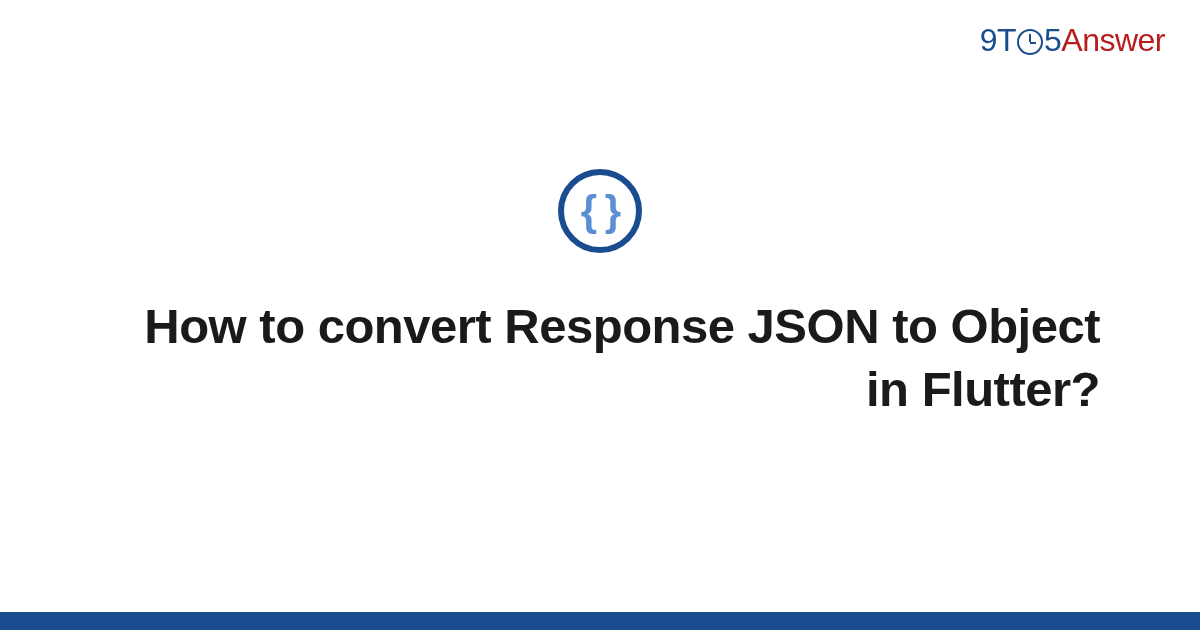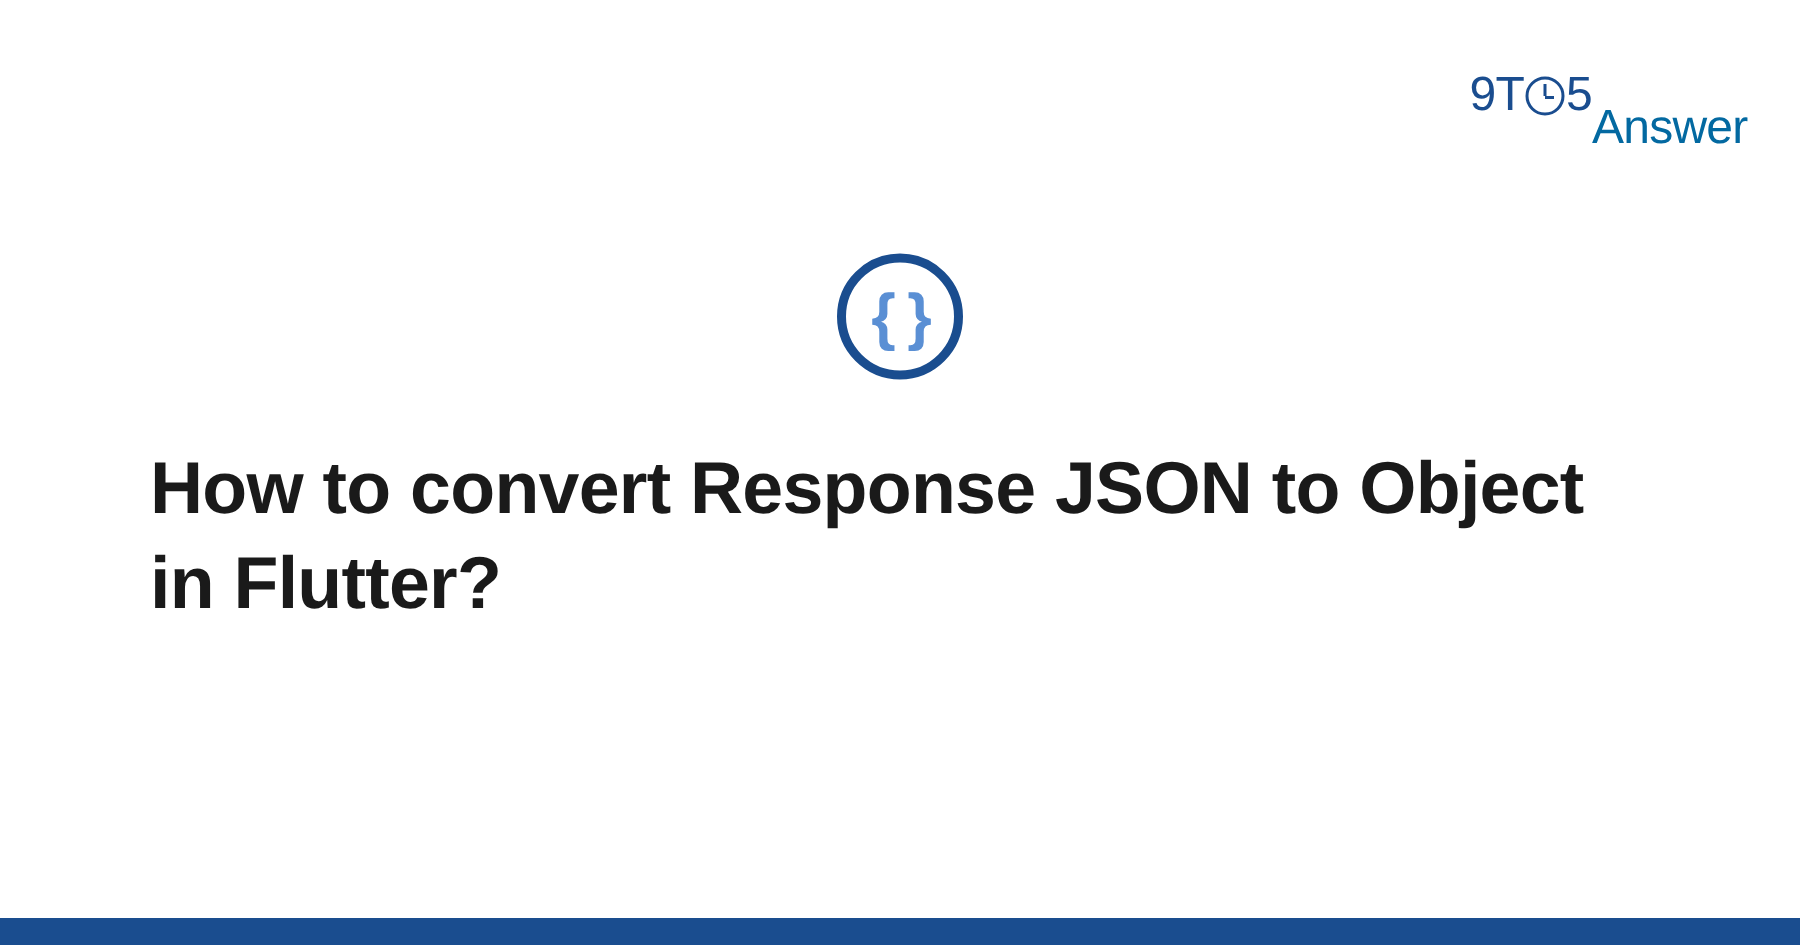--- a/index.html
+++ b/index.html
@@ -69,9 +69,8 @@
       font-weight: 500;
     }
     .header .answer {
-      color: #0369a1;
+      color: #b91c1c;
       font-weight: 400;
-      margin-top: 44px;
     }
     .content {
       position: absolute;

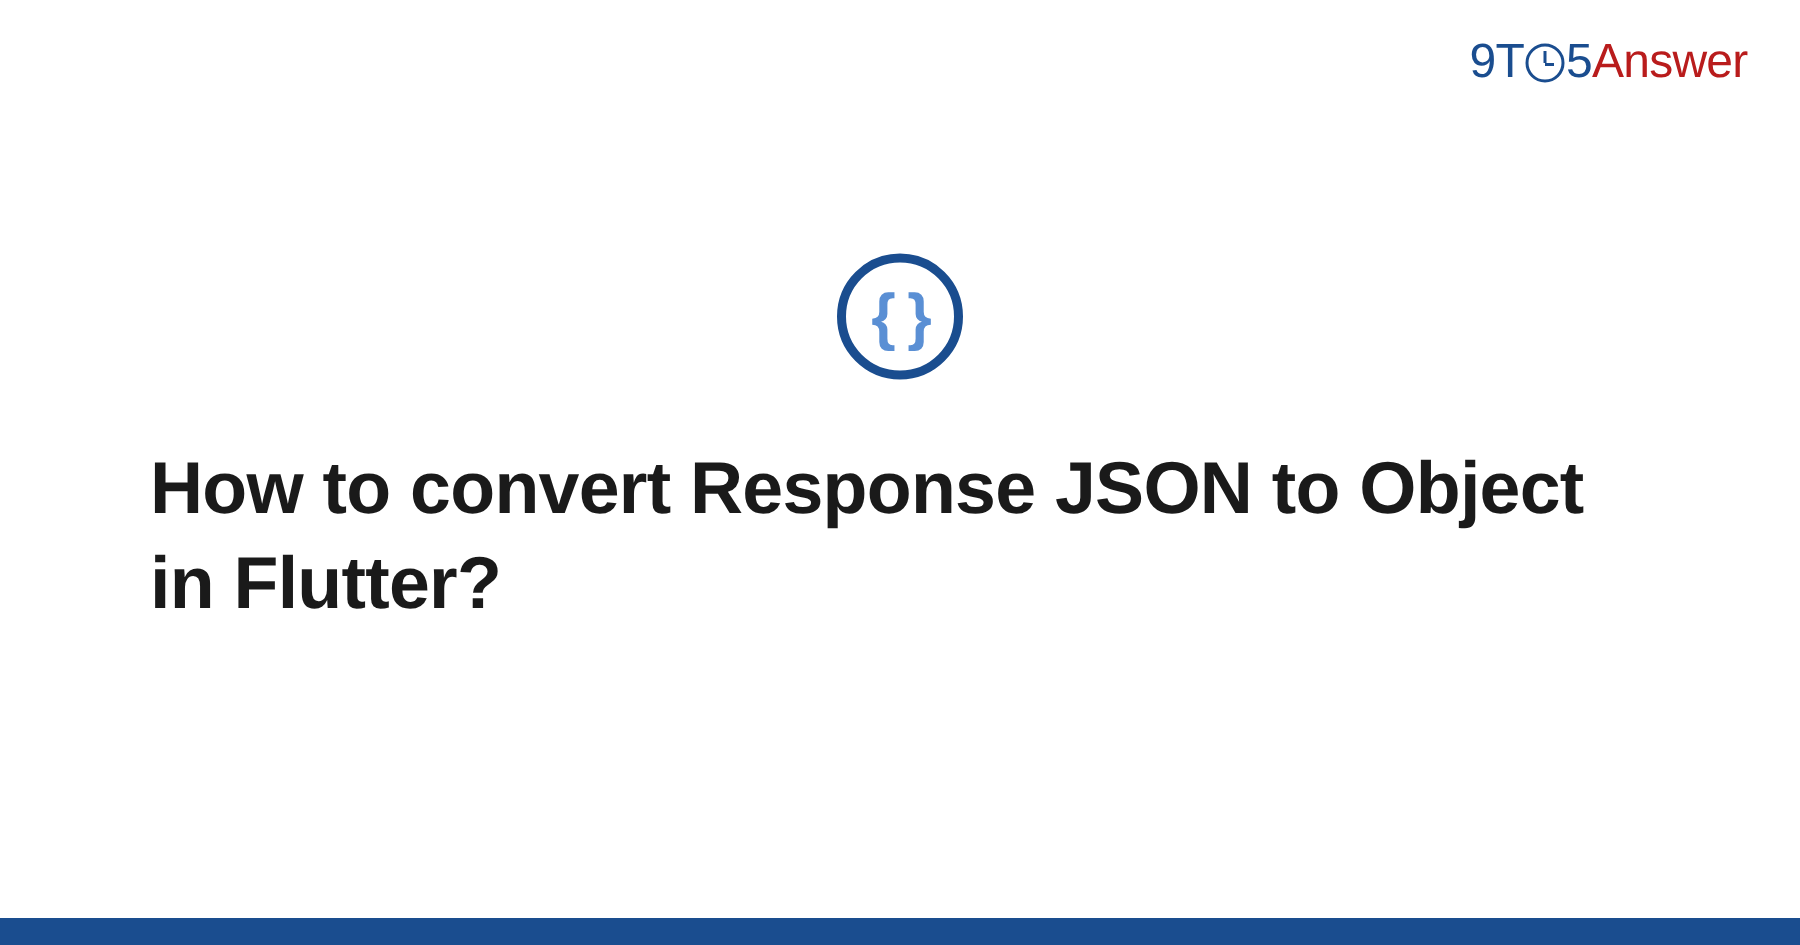--- a/index.html
+++ b/index.html
@@ -105,7 +105,7 @@
       font-size: 49px;
       font-weight: 700;
       color: #1a1a1a;
-      text-align: left;
+      text-align: right;
       line-height: 1.28;
       max-width: 1000px;
       letter-spacing: -0.5px;

